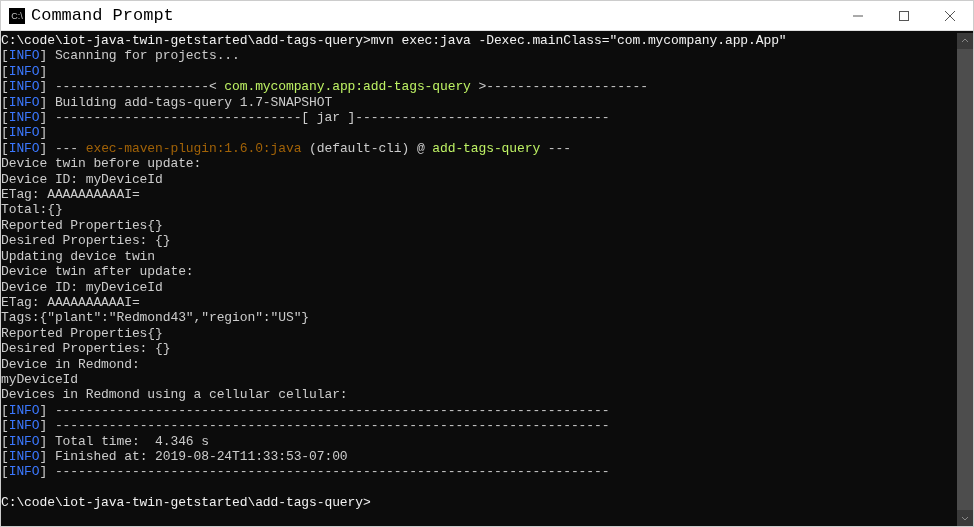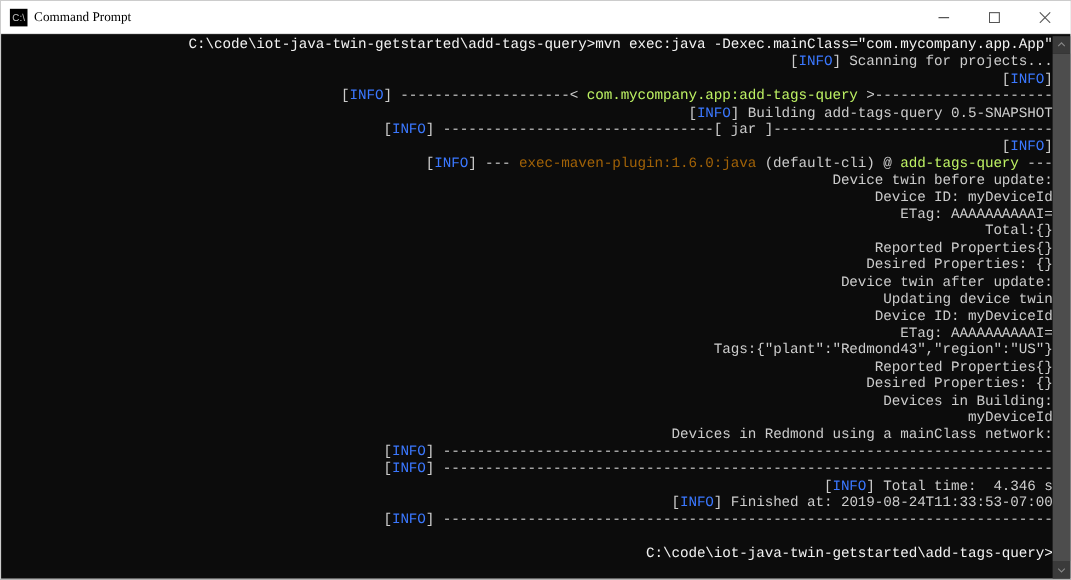--- a/index.html
+++ b/index.html
@@ -40,8 +40,8 @@
       font-family: sans-serif;
     }
     .titlebar-title {
-      font-family: Liberation Serif, serif;
-      font-size: 12px;
+      font-family: Liberation Mono, monospace;
+      font-size: 17px;
       color: #000;
       flex: 1;
     }

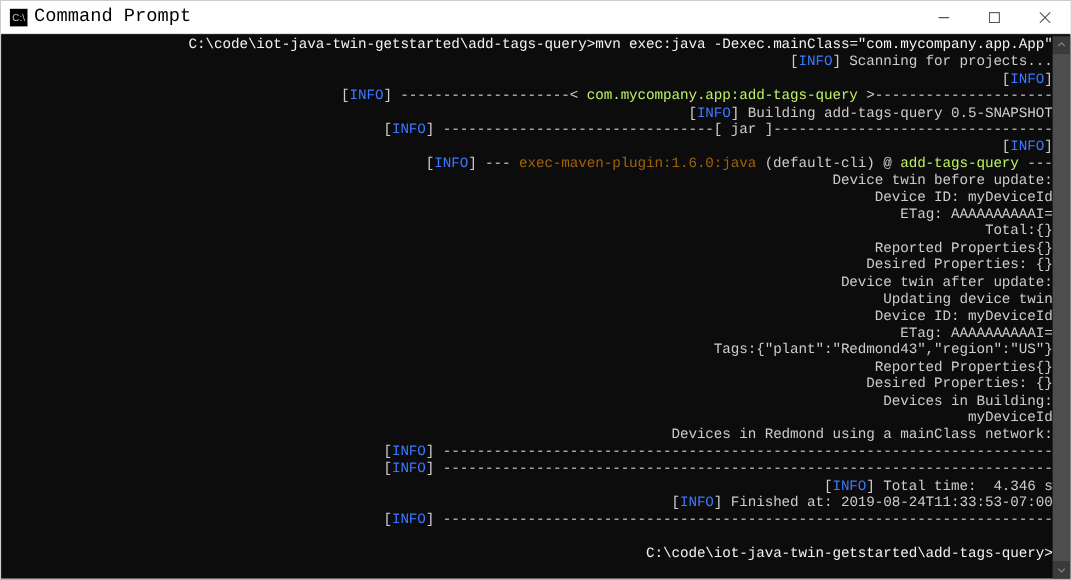--- a/index.html
+++ b/index.html
@@ -70,7 +70,6 @@
     .terminal-inner {
       display: flex;
       height: 100%;
-      text-align: right;
     }
     .terminal-content {
       flex: 1;

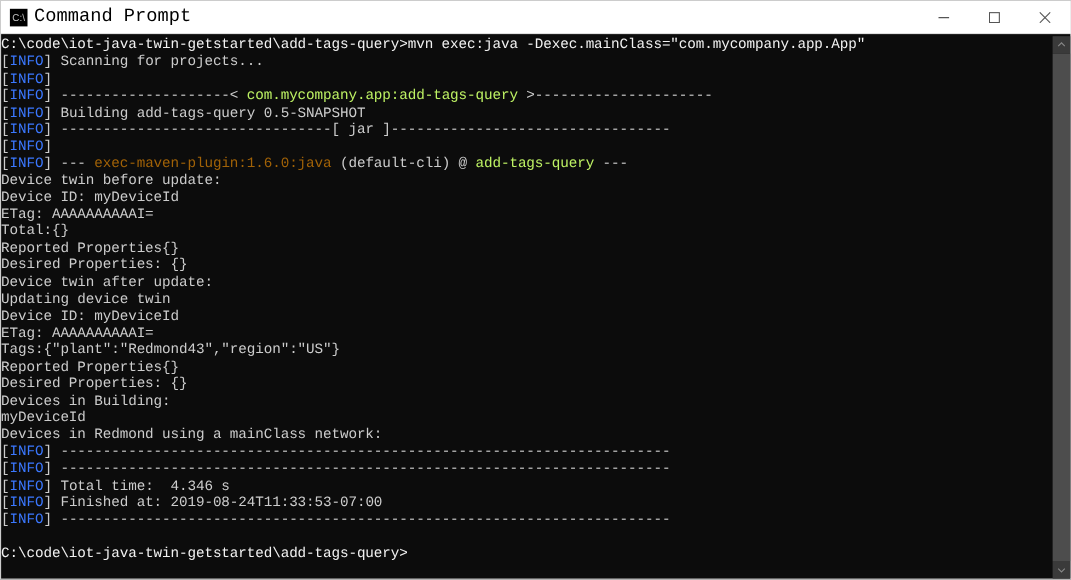--- a/index.html
+++ b/index.html
@@ -151,7 +151,7 @@
         <div class="line"><span class="c-bracket">[</span><span class="c-info">INFO</span><span class="c-bracket">] </span><span>Scanning for projects...</span></div>
         <div class="line"><span class="c-bracket">[</span><span class="c-info">INFO</span><span class="c-bracket">]</span></div>
         <div class="line"><span class="c-bracket">[</span><span class="c-info">INFO</span><span class="c-bracket">] </span><span>--------------------</span><span>&lt; </span><span class="c-cyan">com.mycompany.app:add-tags-query</span><span> &gt;</span><span>---------------------</span></div>
-        <div class="line"><span class="c-bracket">[</span><span class="c-info">INFO</span><span class="c-bracket">] </span><span>Building add-tags-query 0.5-SNAPSHOT</span></div>
+        <div class="line"><span class="c-bracket">[</span><span class="c-info">INFO</span><span class="c-bracket">] </span><span>Building add-tags-query 1.7-SNAPSHOT</span></div>
         <div class="line"><span class="c-bracket">[</span><span class="c-info">INFO</span><span class="c-bracket">] </span><span>--------------------------------[ jar ]---------------------------------</span></div>
         <div class="line"><span class="c-bracket">[</span><span class="c-info">INFO</span><span class="c-bracket">]</span></div>
         <div class="line"><span class="c-bracket">[</span><span class="c-info">INFO</span><span class="c-bracket">] </span><span>--- </span><span class="c-green">exec-maven-plugin:1.6.0:java</span><span> (default-cli) @ </span><span class="c-cyan">add-tags-query</span><span> ---</span></div>

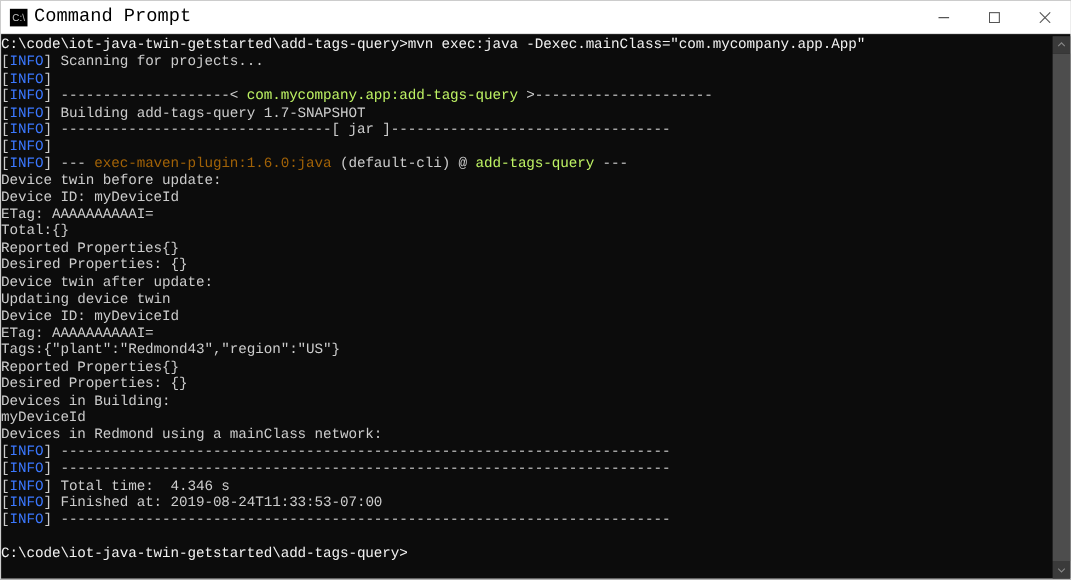--- a/index.html
+++ b/index.html
@@ -162,8 +162,8 @@
         <div class="line">Reported Properties{}</div>
         <div class="line">Desired Properties: {}</div>
         <div class="line"></div>
+        <div class="line">Updating device twin</div>
         <div class="line">Device twin after update:</div>
-        <div class="line">Updating device twin</div>
         <div class="line">Device ID: myDeviceId</div>
         <div class="line">ETag: AAAAAAAAAAI=</div>
         <div class="line">Tags:{"plant":"Redmond43","region":"US"}</div>

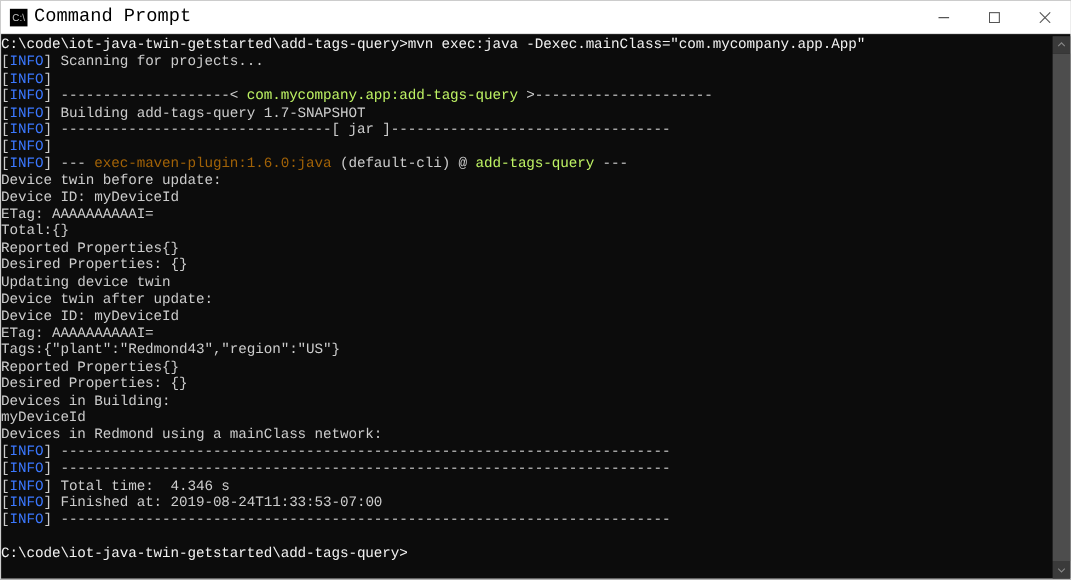--- a/index.html
+++ b/index.html
@@ -170,7 +170,7 @@
         <div class="line">Reported Properties{}</div>
         <div class="line">Desired Properties: {}</div>
         <div class="line"></div>
-        <div class="line">Devices in Building:</div>
+        <div class="line">Device in Redmond:</div>
         <div class="line">myDeviceId</div>
         <div class="line">Devices in Redmond using a mainClass network:</div>
         <div class="line"><span class="c-bracket">[</span><span class="c-info">INFO</span><span class="c-bracket">] </span><span>------------------------------------------------------------------------</span></div>

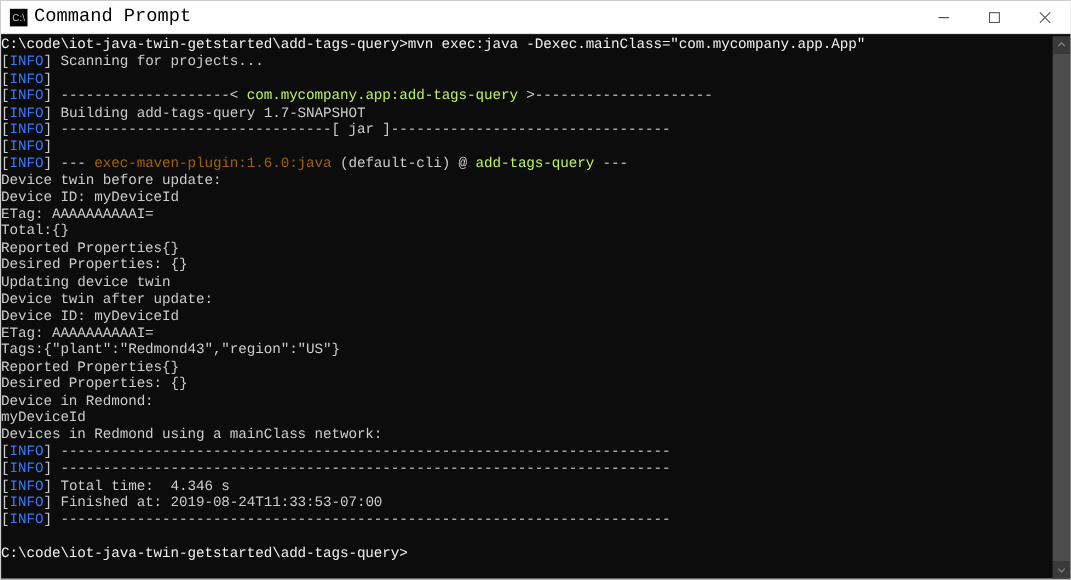--- a/index.html
+++ b/index.html
@@ -172,7 +172,7 @@
         <div class="line"></div>
         <div class="line">Device in Redmond:</div>
         <div class="line">myDeviceId</div>
-        <div class="line">Devices in Redmond using a mainClass network:</div>
+        <div class="line">Devices in Redmond using a cellular cellular:</div>
         <div class="line"><span class="c-bracket">[</span><span class="c-info">INFO</span><span class="c-bracket">] </span><span>------------------------------------------------------------------------</span></div>
         <div class="line"><span class="c-bracket">[</span><span class="c-info">INFO</span><span class="c-bracket">] </span><span>------------------------------------------------------------------------</span></div>
         <div class="line"><span class="c-bracket">[</span><span class="c-info">INFO</span><span class="c-bracket">] </span><span>Total time:  4.346 s</span></div>

